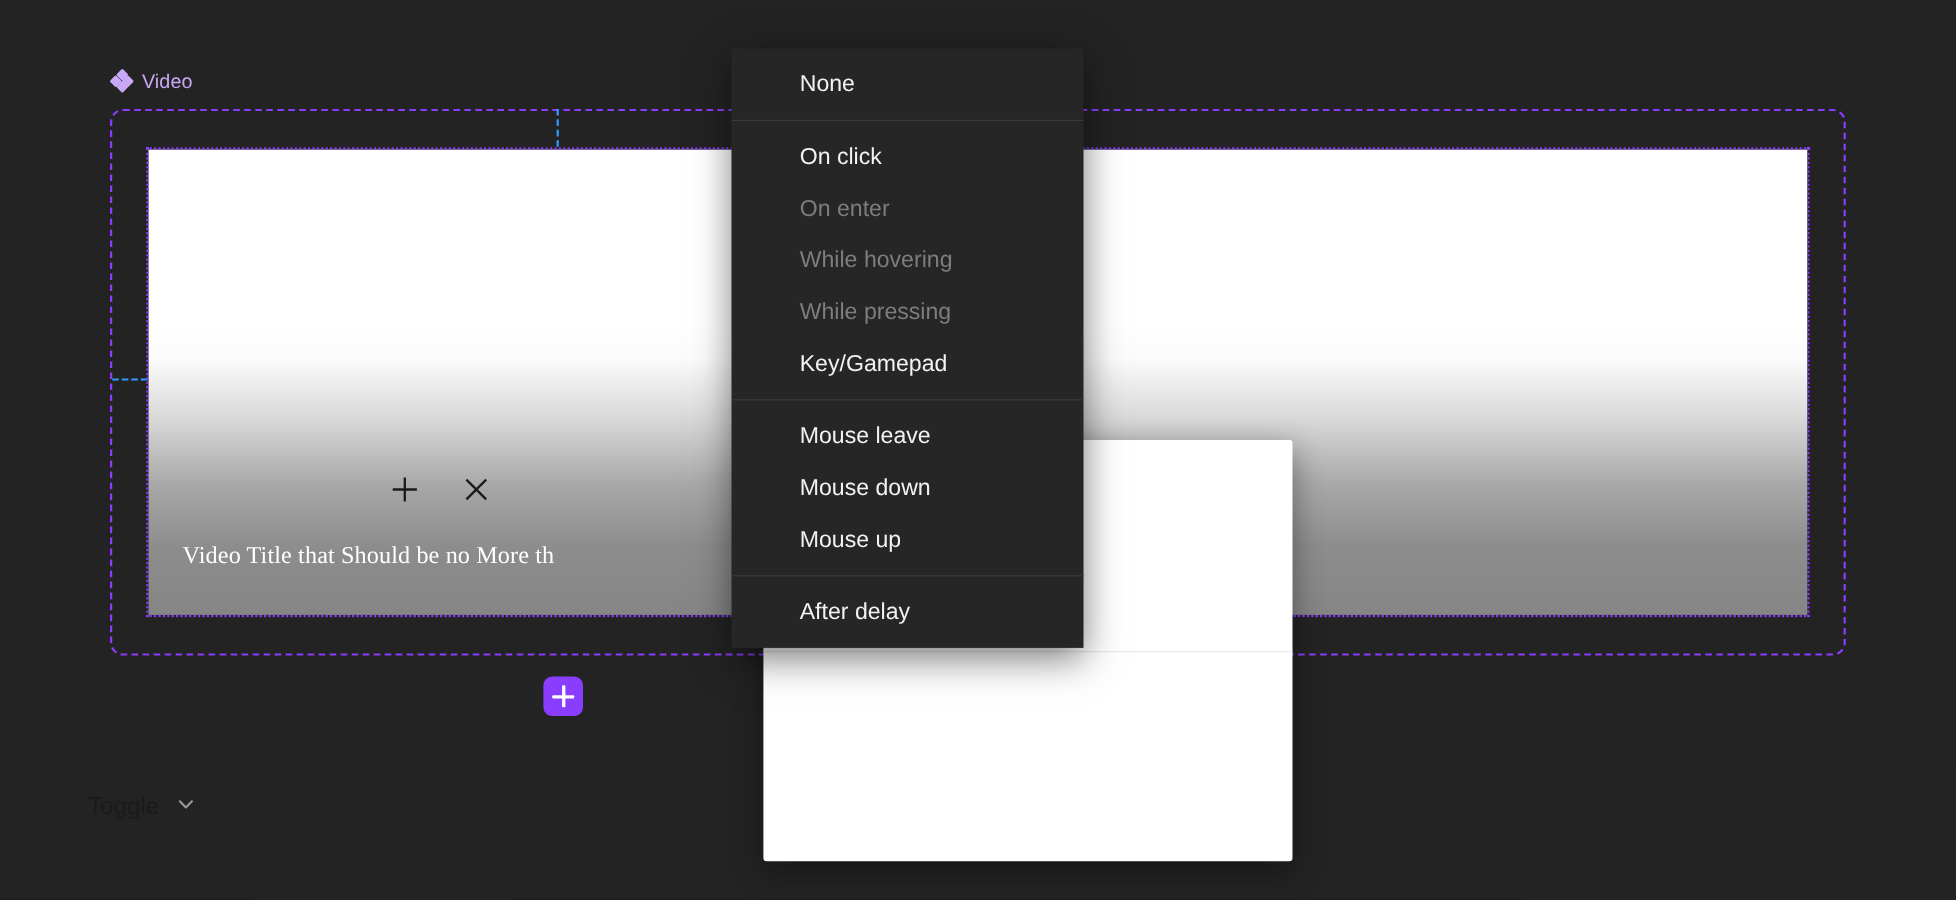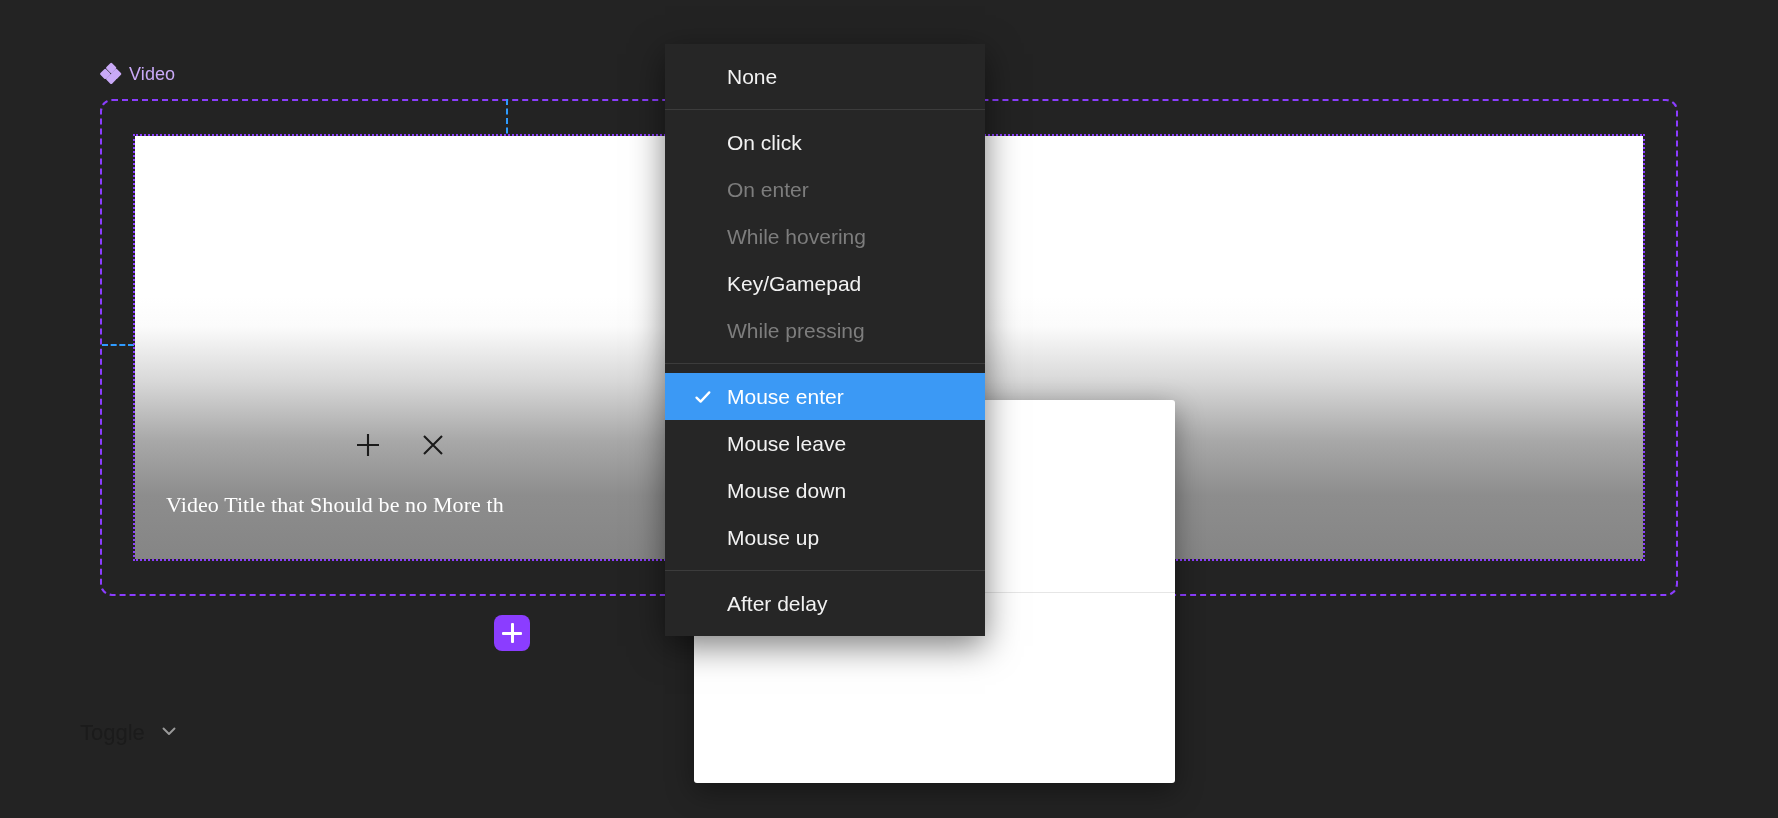--- a/index.html
+++ b/index.html
@@ -312,11 +312,11 @@
       <div class="menu-item disabled">
         <span>While hovering</span>
       </div>
-      <div class="menu-item">
-        <span>Key/Gamepad</span>
-      </div>
       <div class="menu-item disabled">
         <span>While pressing</span>
+      </div>
+      <div class="menu-item">
+        <span>Key/Gamepad</span>
       </div>
     </div>
 

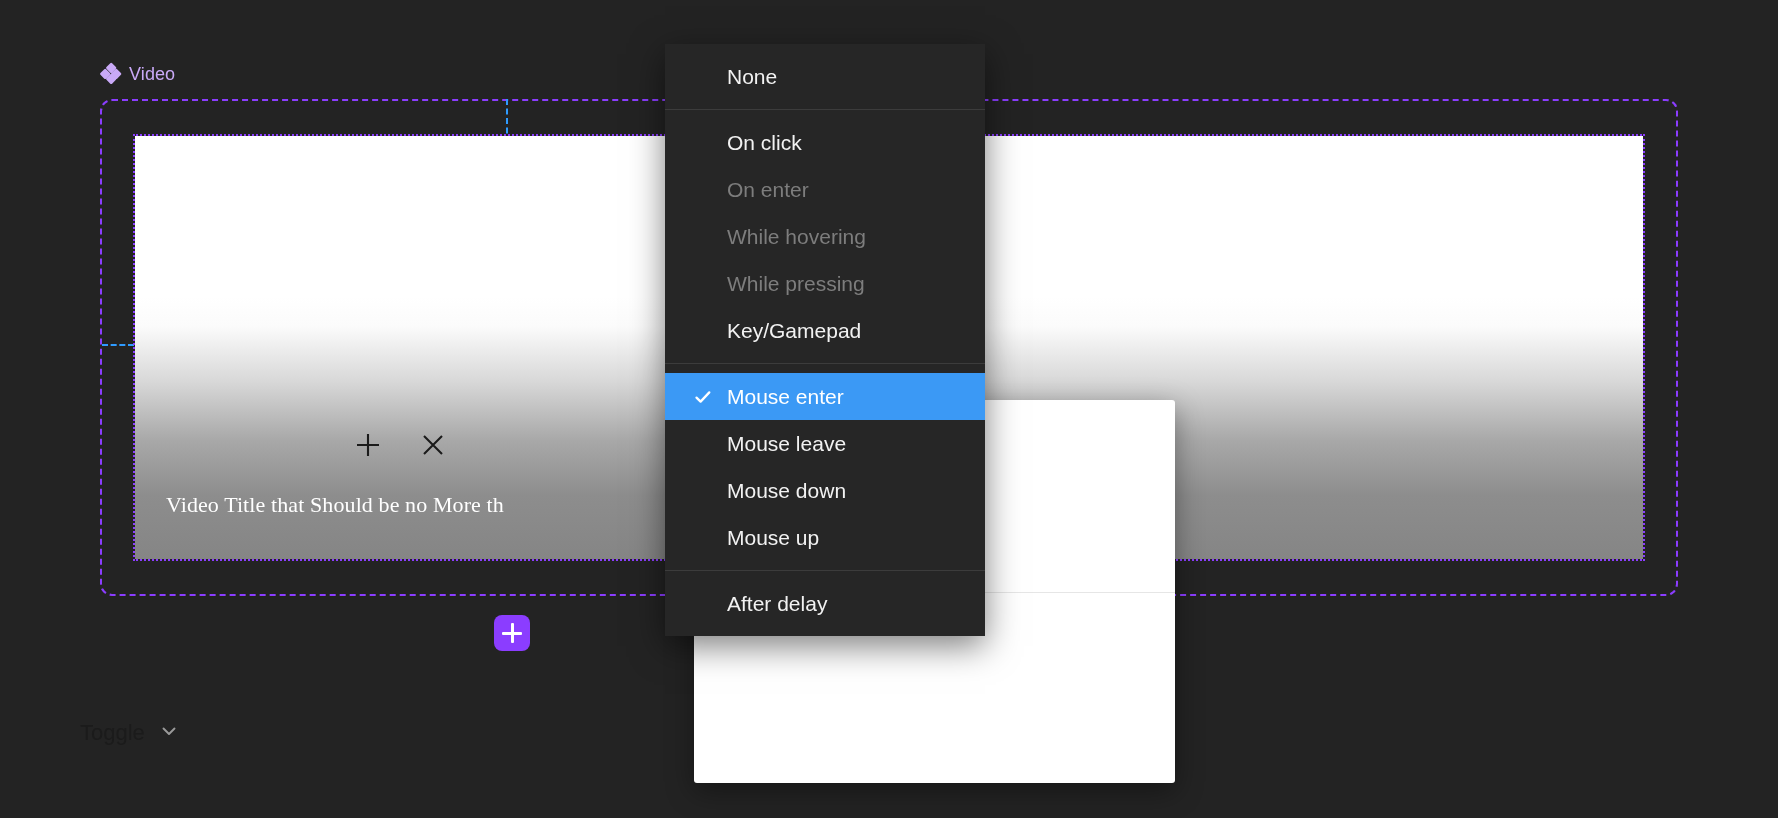--- a/index.html
+++ b/index.html
@@ -321,14 +321,6 @@
     </div>
 
     <div class="menu-group">
-      <div class="menu-item selected">
-        <span class="menu-check">
-          <svg width="18" height="18" viewBox="0 0 18 18" aria-hidden="true">
-            <path d="M2.5 9.6 L6.6 13.6 L15.3 4.4" stroke="currentColor" stroke-width="2.3" fill="none" stroke-linecap="round" stroke-linejoin="round"></path>
-          </svg>
-        </span>
-        <span>Mouse enter</span>
-      </div>
       <div class="menu-item">
         <span>Mouse leave</span>
       </div>

